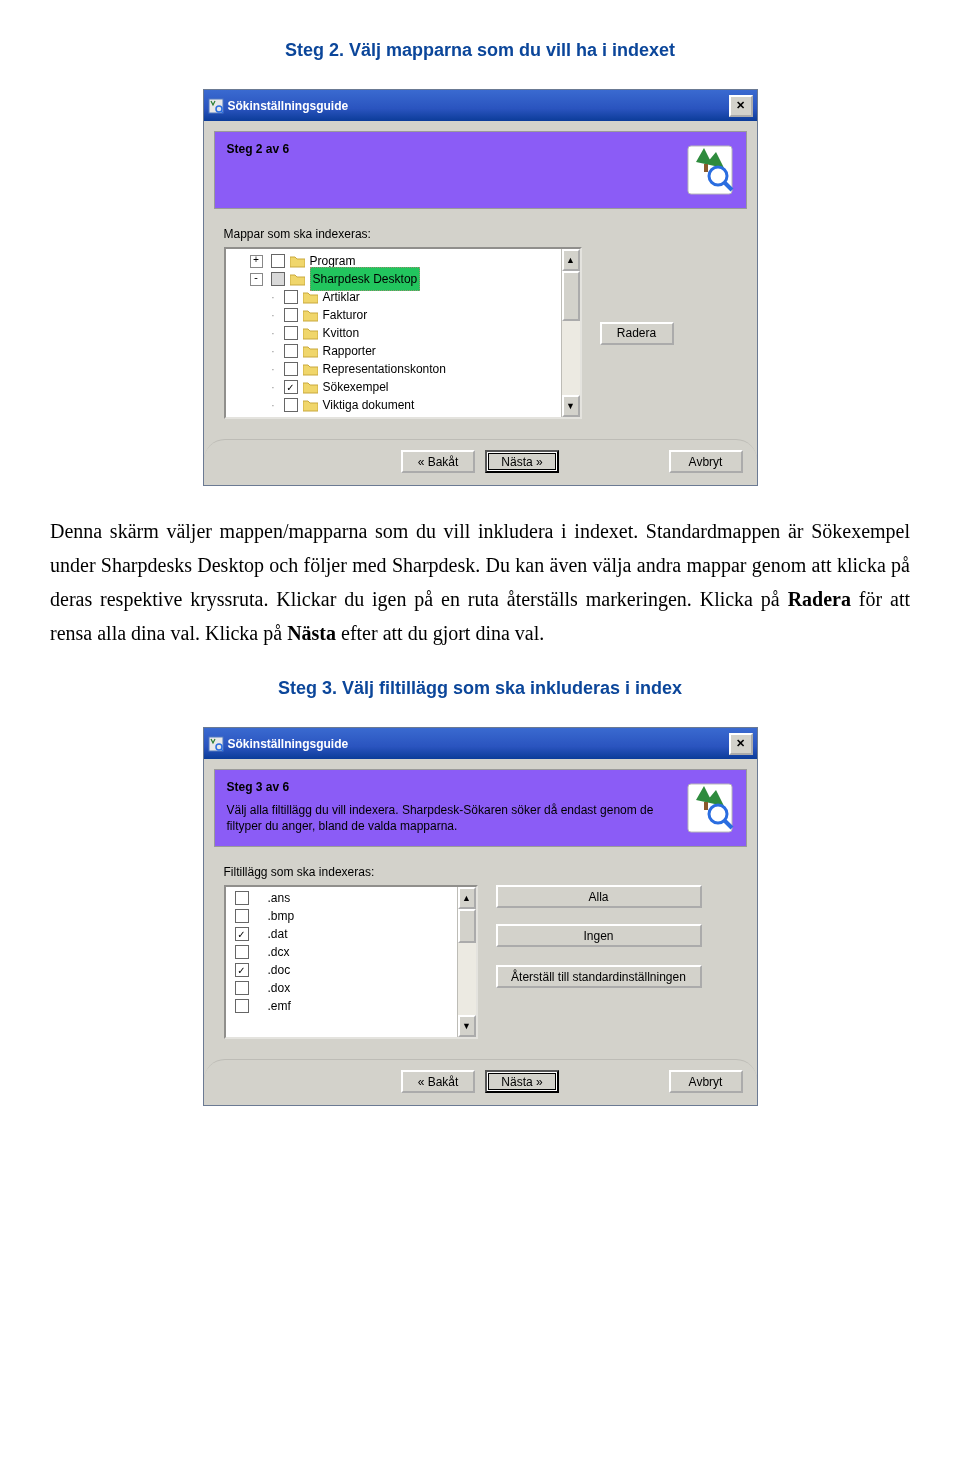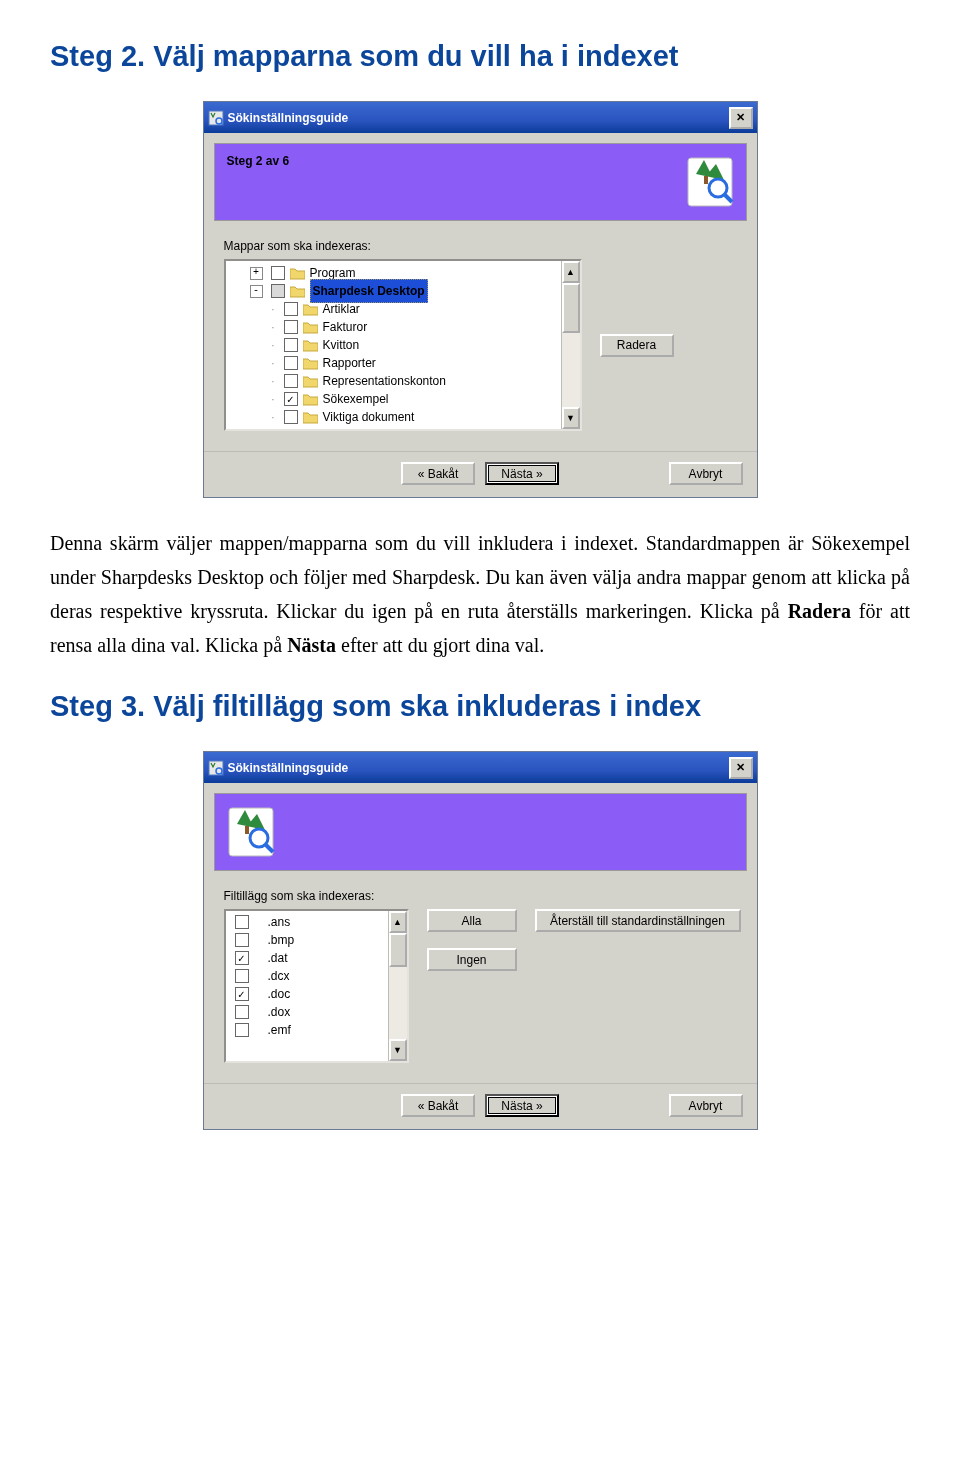--- a/index.html
+++ b/index.html
@@ -14,8 +14,9 @@
     font-family: Arial, Helvetica, sans-serif;
     font-weight: bold;
     color: #0b469a;
-    font-size: 29px;
+    font-size: 18px;
     margin-bottom: 28px;
+    text-align: center;
   }
   .body-para {
     font-size: 20px;

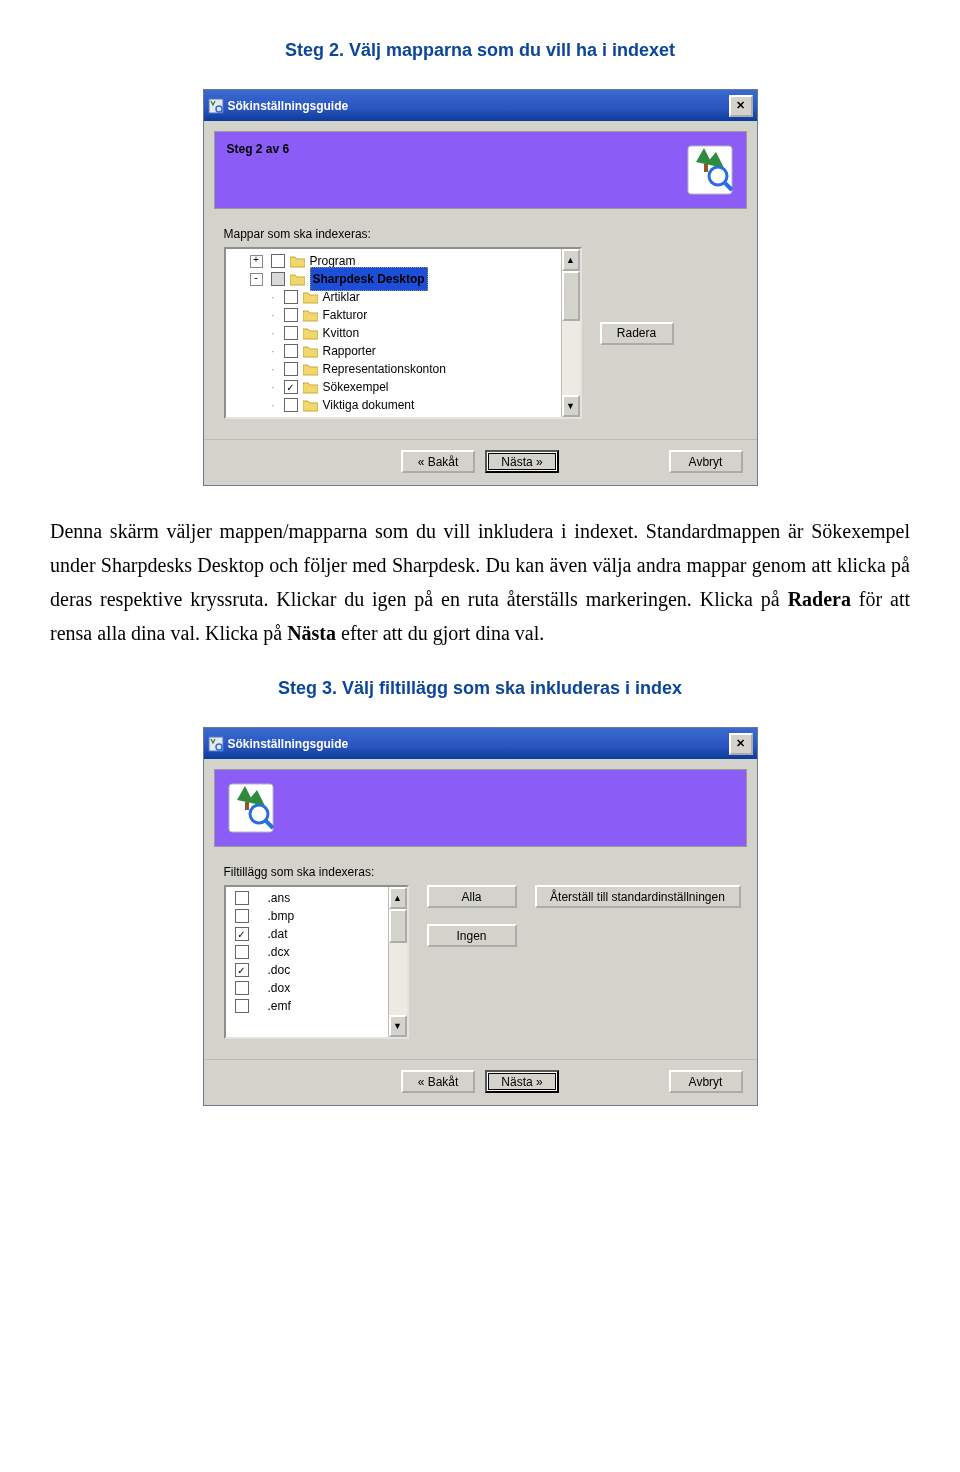--- a/index.html
+++ b/index.html
@@ -158,10 +158,9 @@
   }
   .folder-icon svg { display: block; }
   .tree-item.sel .ti-label {
-    background: #1d4ed8;
+    background: #22c55e;
     border: 1px dotted #9a9370;
     padding: 4px 2px;
-    font-weight: bold;
   }
   .ti-label { }
   .btn {

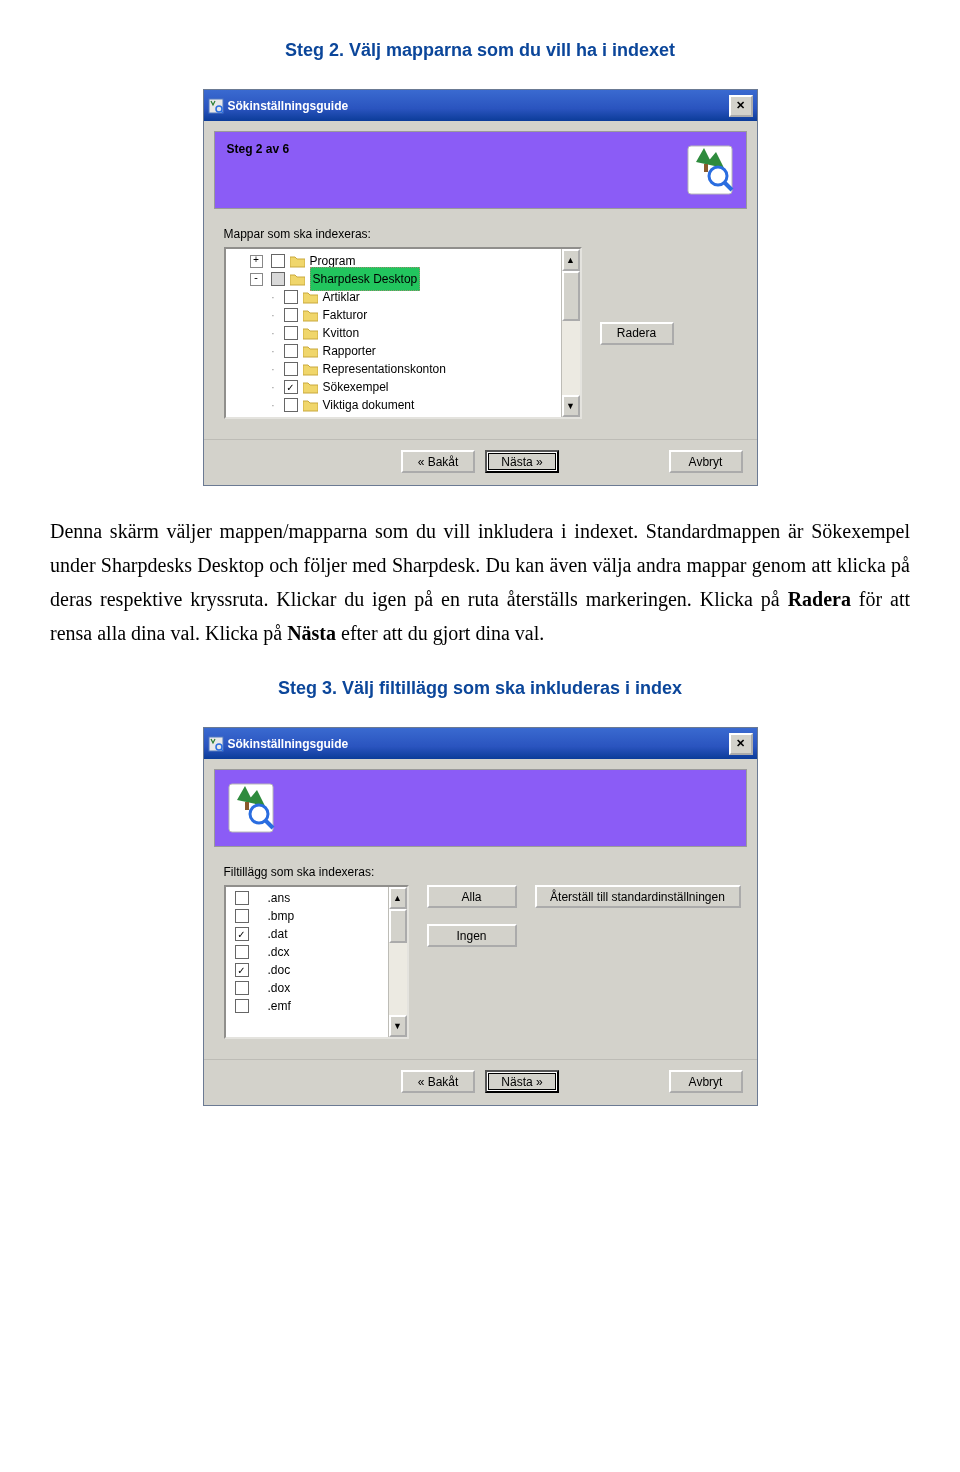--- a/index.html
+++ b/index.html
@@ -187,6 +187,7 @@
     justify-content: center;
     gap: 10px;
     position: relative;
+    border-radius: 21px;
   }
   .dlg-footer .cancel-slot { position: absolute; right: 14px; }
   .list-content { padding: 2px; }

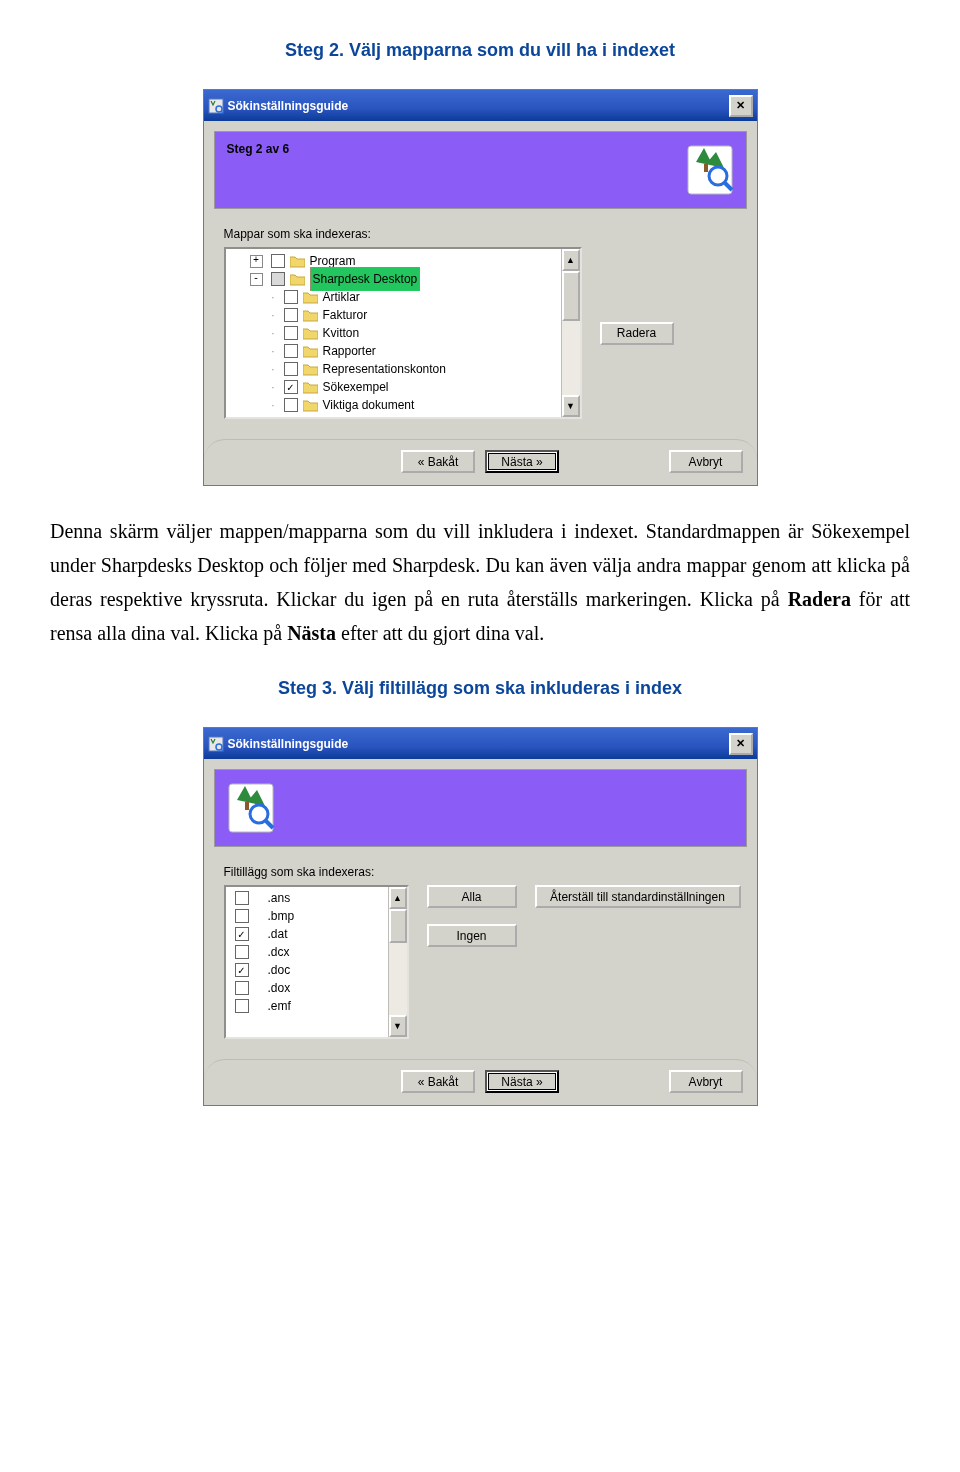--- a/index.html
+++ b/index.html
@@ -372,6 +372,10 @@
   </div>
   <div class="dlg-body">
     <div class="step-header-box">
+      <div class="sh-text">
+        <div class="sh-title">Steg 3 av 6</div>
+        <div class="sh-desc">Välj alla filtillägg du vill indexera. Sharpdesk-Sökaren söker då endast genom de filtyper du anger, bland de valda mapparna.</div>
+      </div>
       <div class="sh-icon">
         <svg width="48" height="56" viewBox="0 0 48 56">
           <rect x="2" y="4" width="44" height="48" rx="3" fill="#fff" stroke="#b8b8b8"></rect>

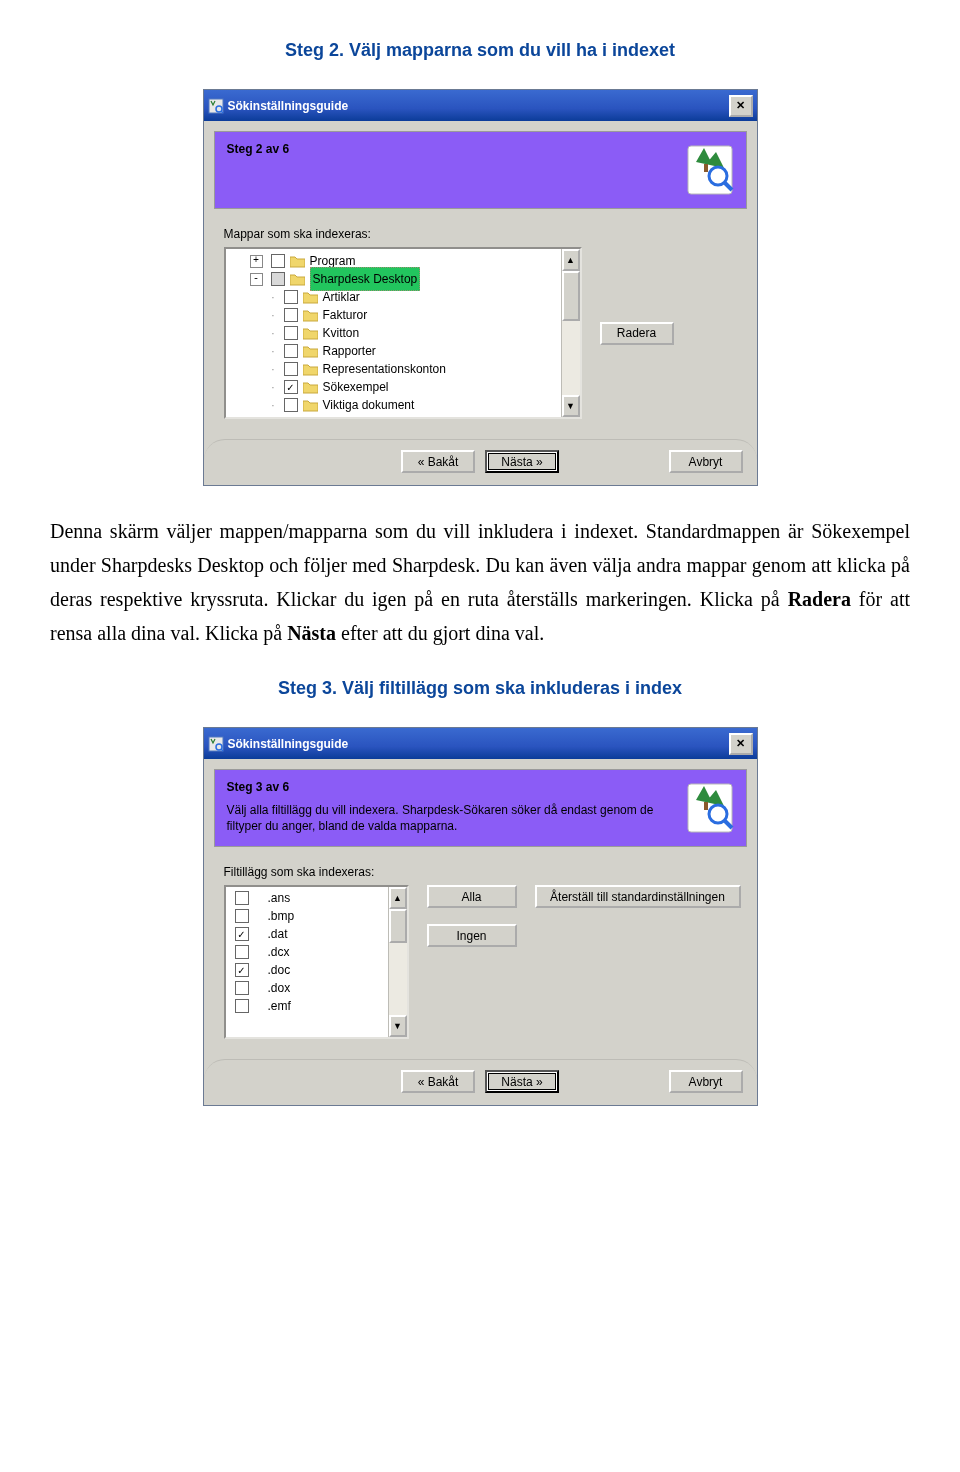--- a/index.html
+++ b/index.html
@@ -192,7 +192,7 @@
   .dlg-footer .cancel-slot { position: absolute; right: 14px; }
   .list-content { padding: 2px; }
   .list-item { display: flex; align-items: center; height: 18px; padding-left: 4px; gap: 16px; }
-  .side-btns { display: flex; flex-direction: row; gap: 18px; }
+  .side-btns { display: flex; flex-direction: column; gap: 18px; }
   .side-btns .btn { min-width: 206px; text-align: center; }
   .top-right-btns { display: flex; flex-direction: column; gap: 16px; }
   .dialog.d2 .listbox { height: 150px; width: 250px; }

